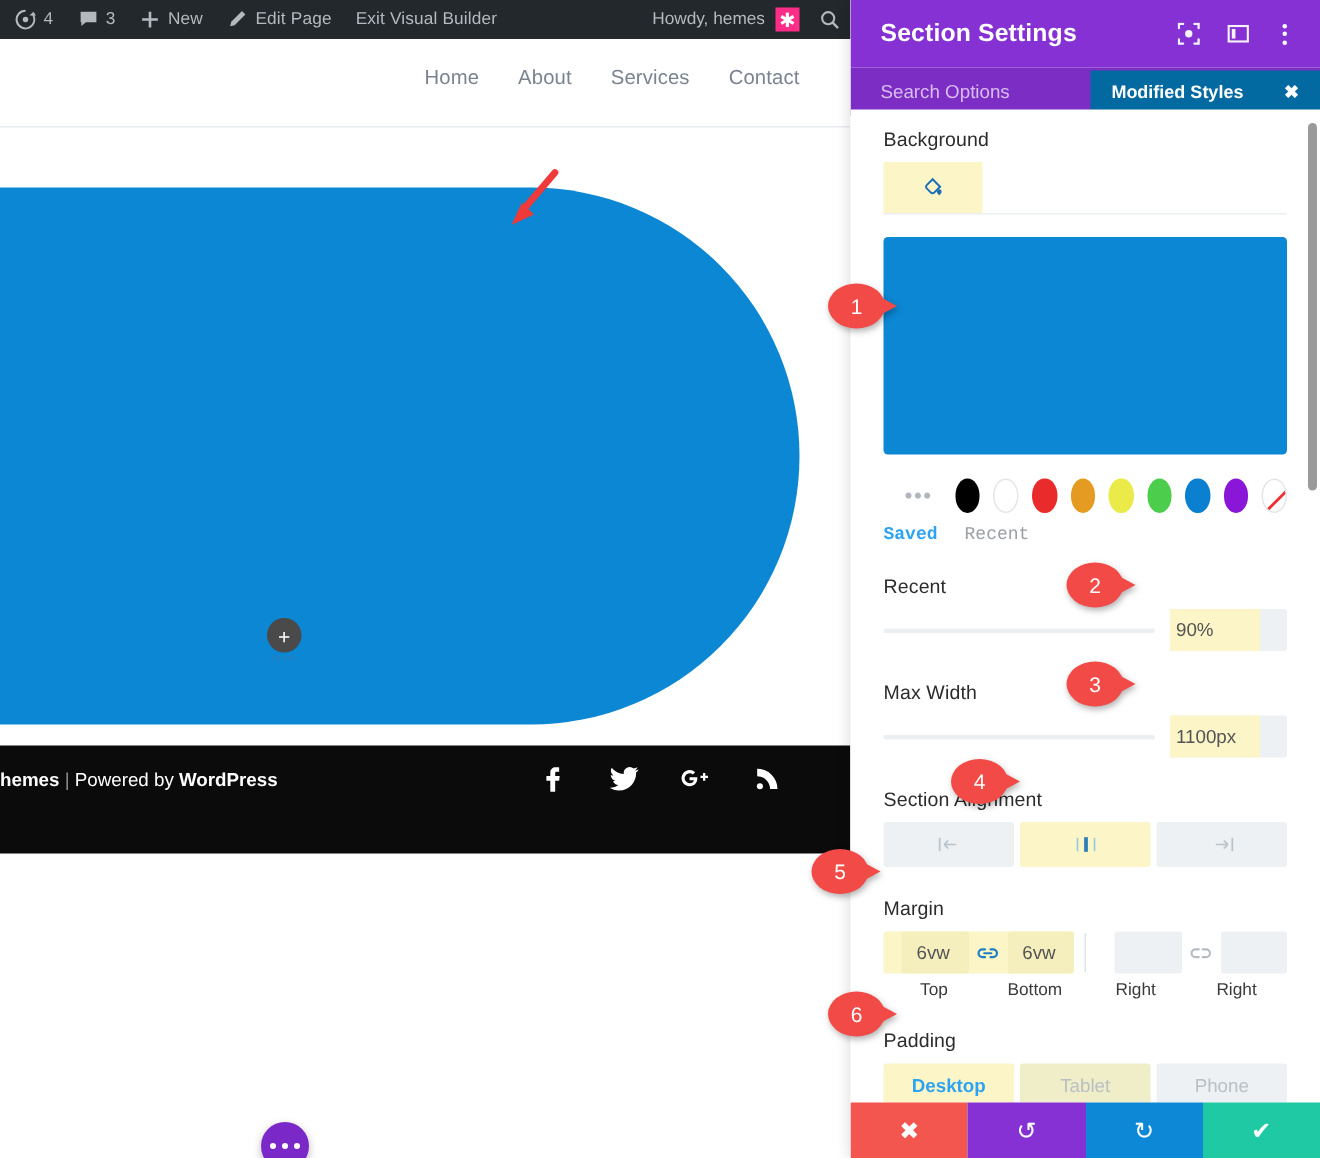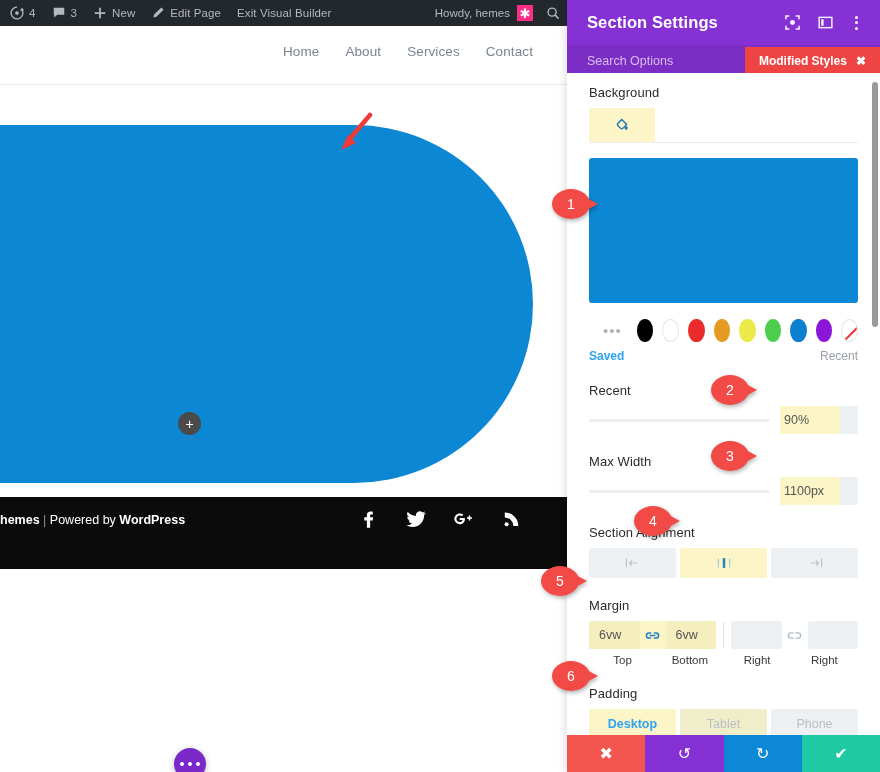--- a/index.html
+++ b/index.html
@@ -150,8 +150,8 @@
   }
   .search-ph { color: #d9bdf2; font-size: 12.5px; flex: 1; }
   .modified-badge {
-    background: #ef4444; color: #fff; font-size: 12px; font-weight: bold;
-    height: 28px; display: flex; align-items: center; gap: 9px;
+    background: #0369a1; color: #fff; font-size: 12px; font-weight: bold;
+    height: 28px; display: flex; align-items: center; gap: 27px;
     padding: 0 14px 0 14px;
   }
   .modified-badge .x { font-size: 12px; }

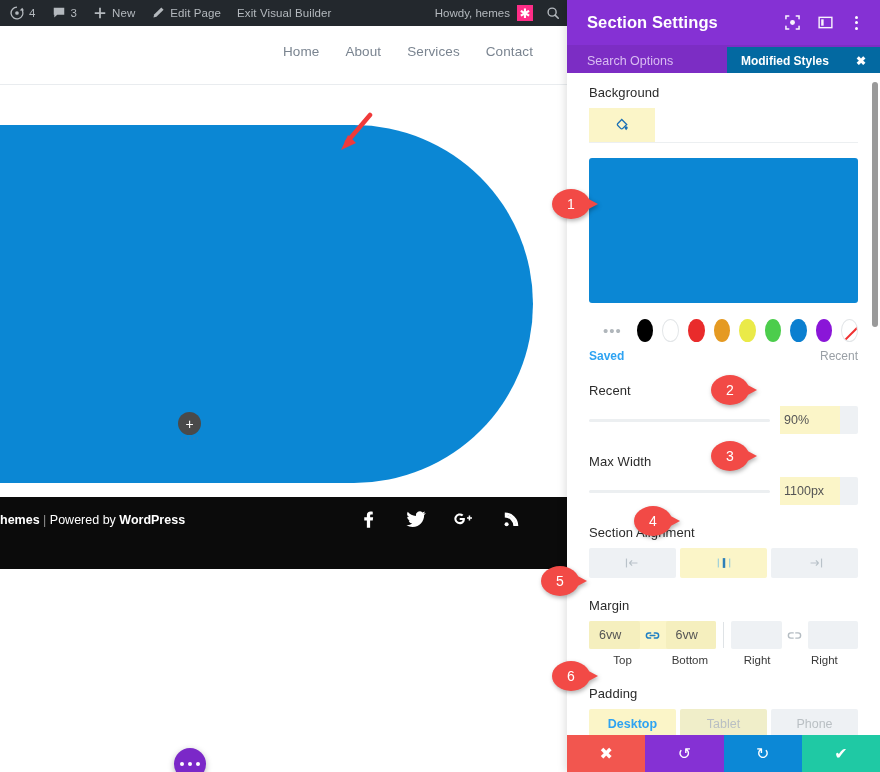--- a/index.html
+++ b/index.html
@@ -195,8 +195,9 @@
     background:#f03030; transform: rotate(-45deg);
   }
   .saved-recent {
-    display: flex; justify-content: space-between; margin-top: 7px;
+    display: flex; justify-content: flex-start; gap: 18px; margin-top: 7px;
     font-size: 12px;
+    font-family: Liberation Mono, monospace;
   }
   .saved-recent .saved { color: #2ea3f2; font-weight: bold; }
   .saved-recent .recent { color: #9aa0a6; }

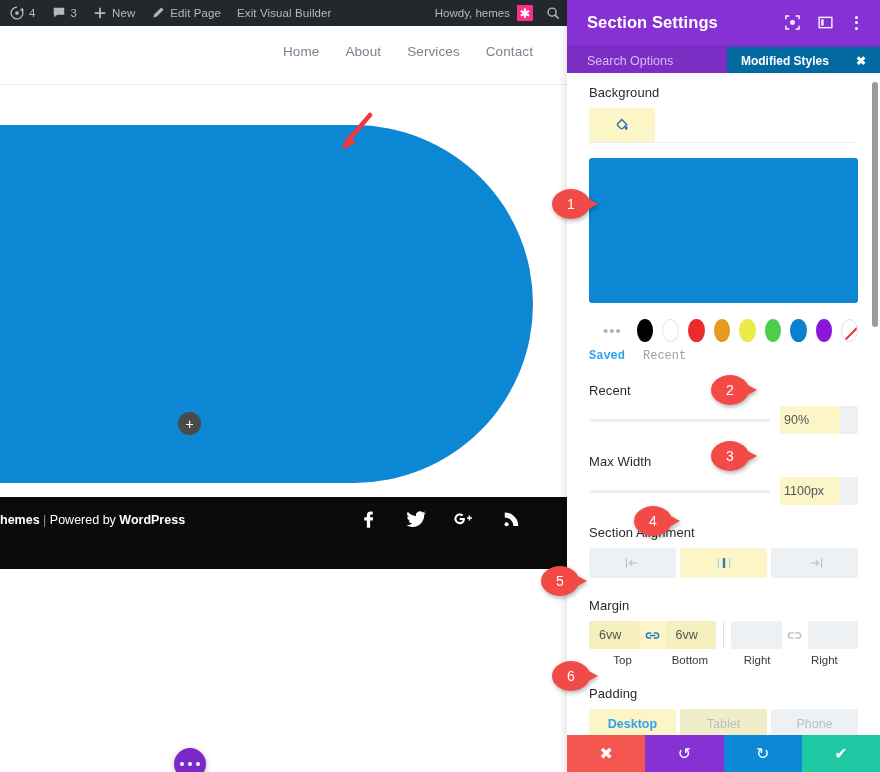--- a/index.html
+++ b/index.html
@@ -226,7 +226,7 @@
 
   
   .quad-row { display: flex; align-items: center; }
-  .quad-half { display: flex; align-items: center; flex: 1; }
+  .quad-half { display: flex; align-items: center; flex: 1; padding-left: 12px; }
   .quad-half.hl { background: #fbf5c8; border-radius: 2px; }
   .qbox {
     flex: 1; height: 28px; display: flex; align-items: center;

